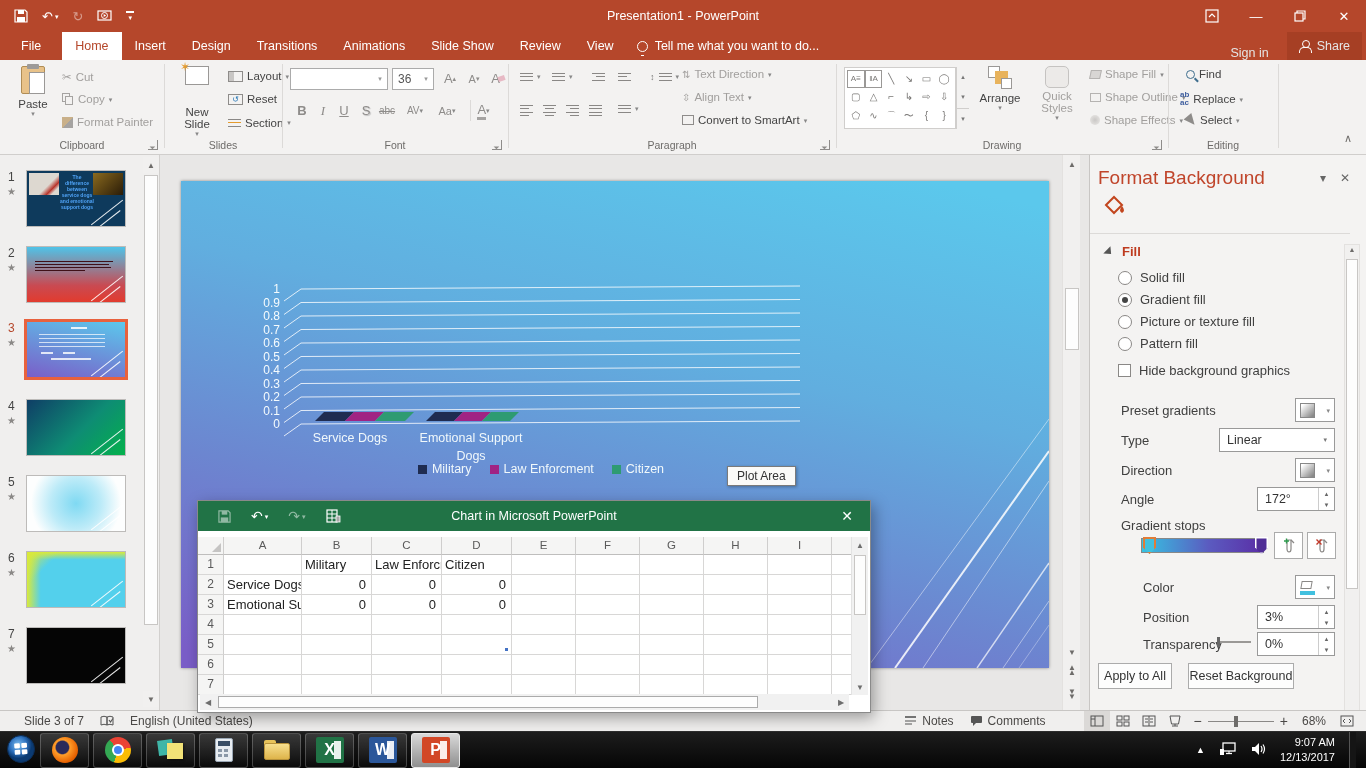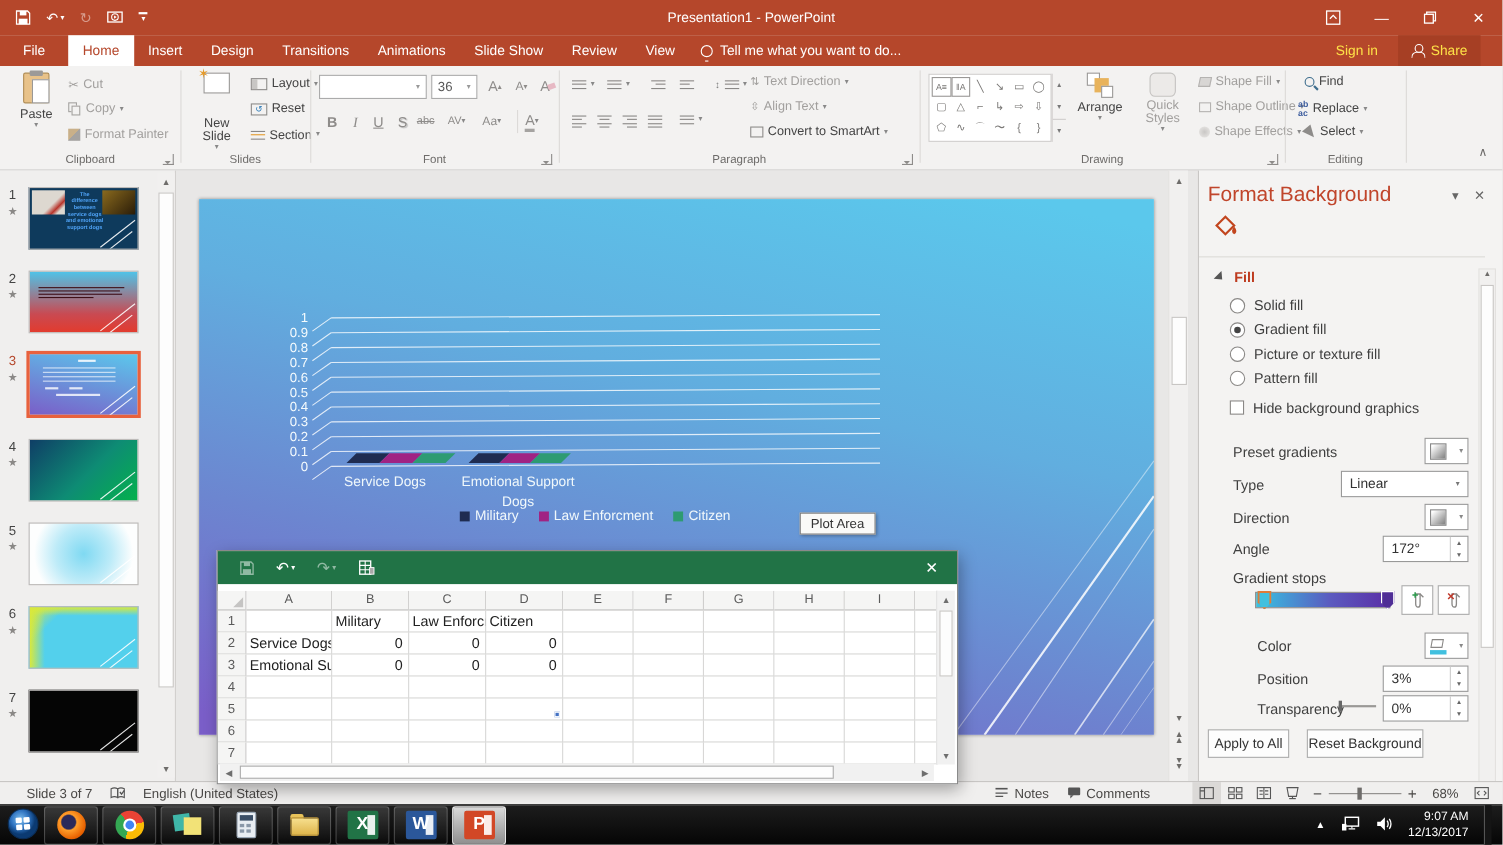--- a/index.html
+++ b/index.html
@@ -21,7 +21,7 @@
   .tellme{display:flex;align-items:center;gap:7px;color:#fff;font-size:12.5px;margin-left:10px}
   .bulb{width:11px;height:11px;border:1.4px solid #fff;border-radius:50%;position:relative}
   .bulb::after{content:"";position:absolute;left:3px;top:10px;width:3px;height:3px;border-bottom:1.5px solid #fff}
-  .acct{margin-left:auto;display:flex;align-items:center;gap:18px;padding-right:20px;color:#fde047;font-size:12.5px}
+  .acct{margin-left:auto;display:flex;align-items:flex-end;gap:18px;padding-right:4px;color:#e5e5e5;font-size:12.5px}
   .sharebtn{display:flex;align-items:center;gap:6px;background:#A63F24;height:28px;padding:0 12px}
   .personic{width:12px;height:12px;position:relative}
   .personic::before{content:"";position:absolute;left:3px;top:0;width:6px;height:6px;border:1.3px solid #fff;border-radius:50%}

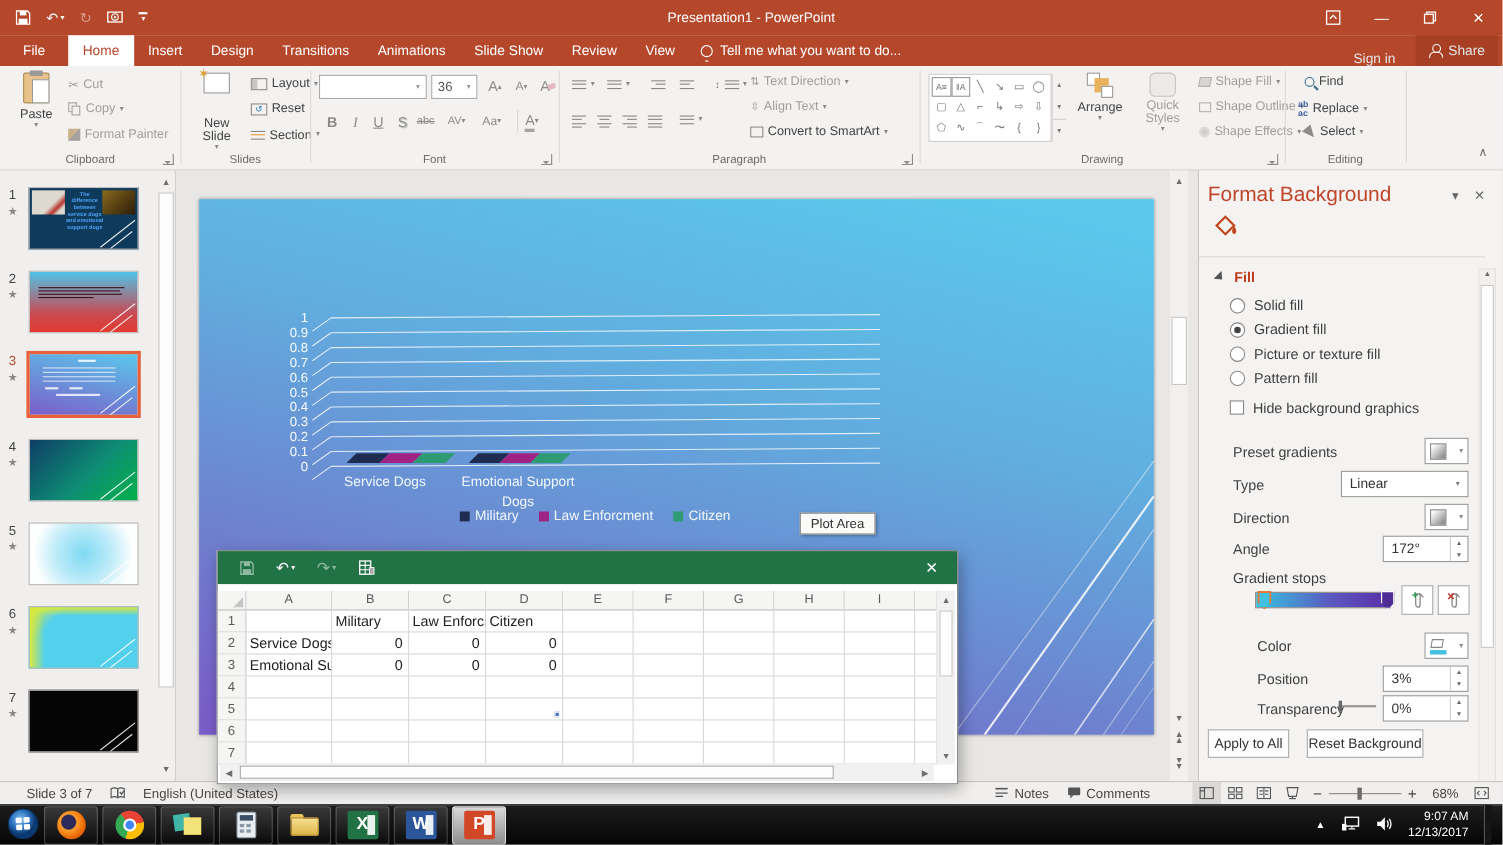--- a/index.html
+++ b/index.html
@@ -644,6 +644,7 @@
           <rect x="10" y="7" width="4" height="6" fill="#a9a9a9" stroke="#fff" stroke-width=".8"></rect>
         </svg>
     </span>
+    <span class="xltitle">Chart in Microsoft PowerPoint</span>
     <span class="xlclose">✕</span>
   </div>
   <div class="sheet">

